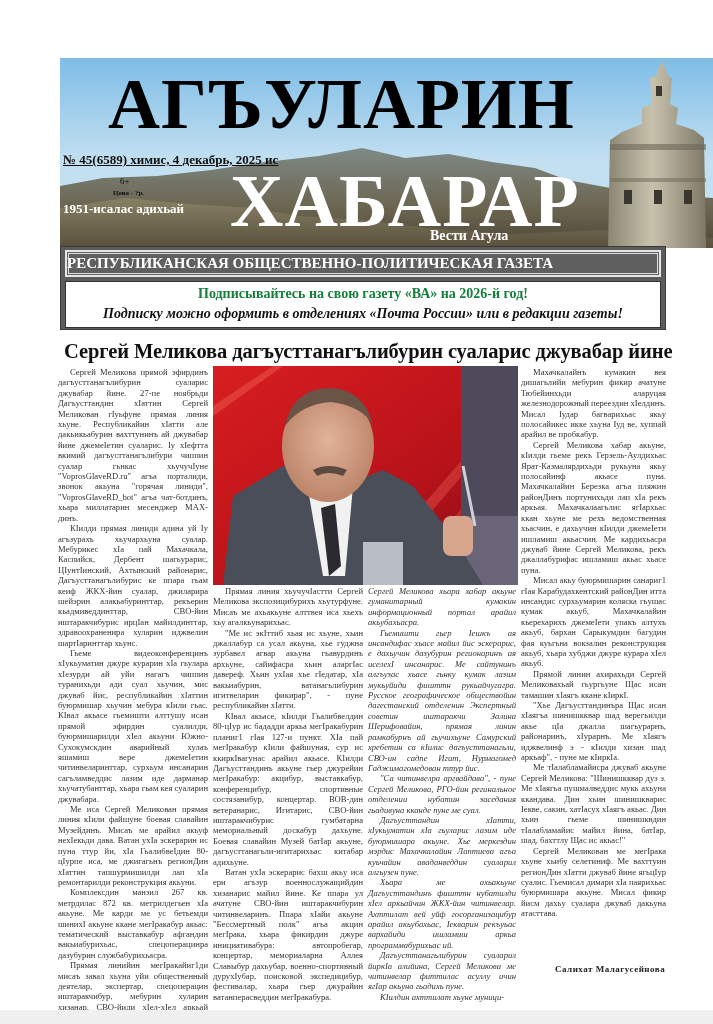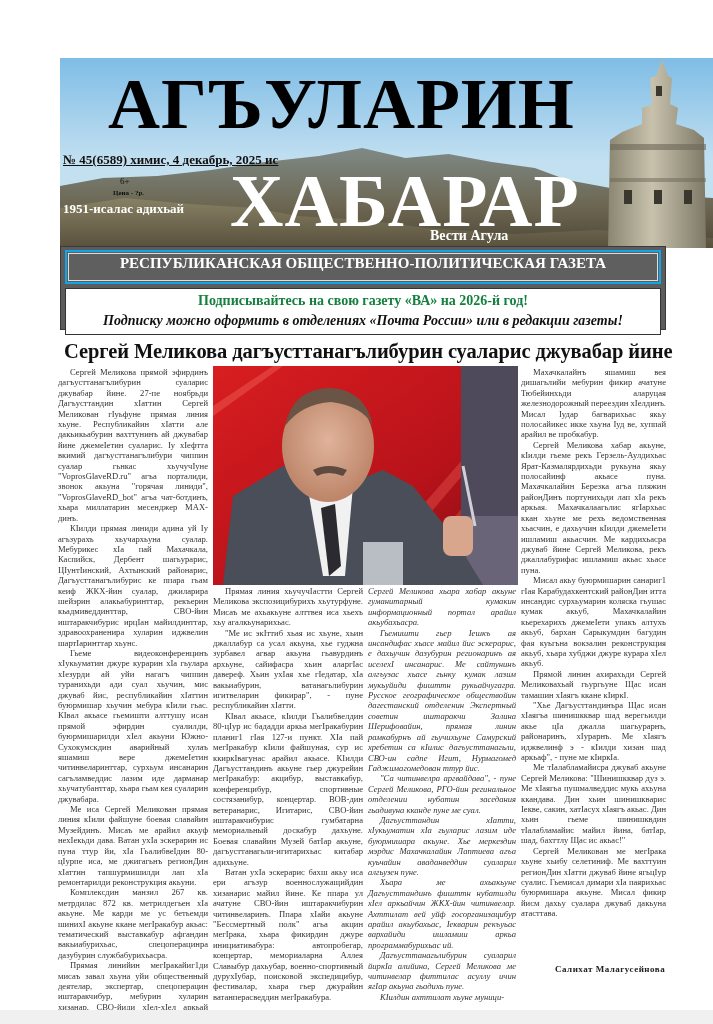--- a/index.html
+++ b/index.html
@@ -37,8 +37,8 @@
     background: #5c5c5c; border: 1px solid #3a3a3a; padding: 3px 4px 4px 4px;
   }
   .banner-title {
-    height: 34px; border: 2px solid #0ea5e9; background: #5f5f5f; color: #fff;
-    font-weight: bold; font-size: 15px; text-align: center; line-height: 23px;
+    height: 27px; border: 2px solid #e5e5e5; background: #5f5f5f; color: #fff;
+    font-weight: bold; font-size: 15px; line-height: 23px;
     outline: 1px solid #ddd; outline-offset: -4px;
   }
   .banner-body {

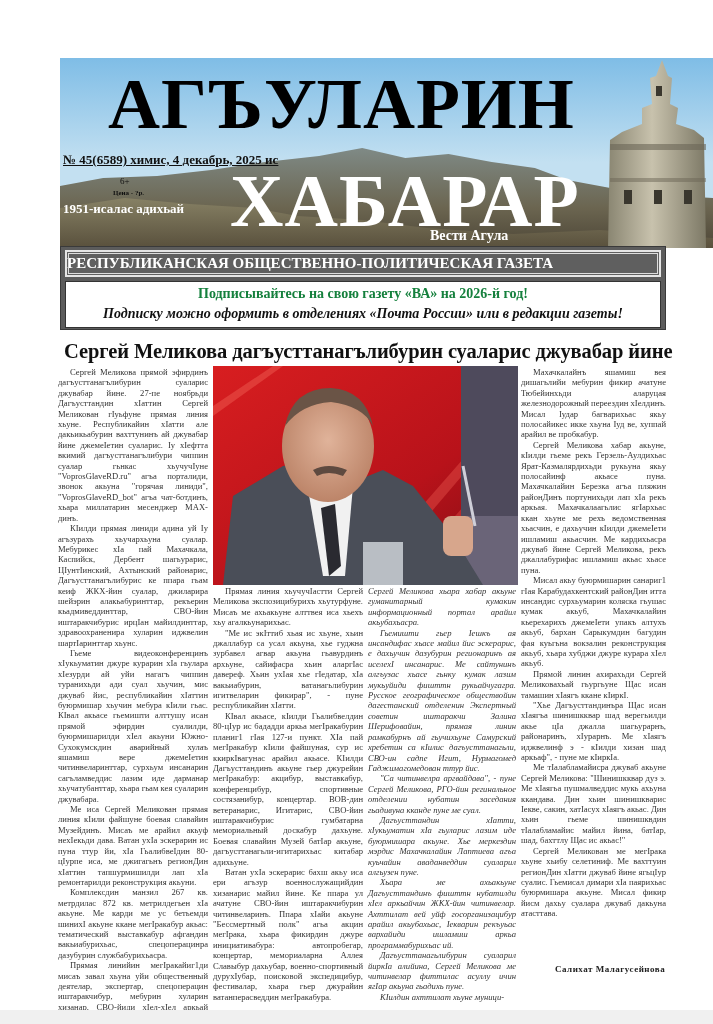--- a/index.html
+++ b/index.html
@@ -191,7 +191,7 @@
 </div>
 
 <div class="col col4">
-  <p>Махачкалайнъ яшамиш вея дишагьлийи мебурин фикир ачатуне Тюбейинхьди аларуцая железнодорожный переездин хIелдинъ. Мисал Iудар багварихьас якьу полосайикес икке хьуна Iуд ве, хуппай арайил ве пробкабур.</p>
+  <p>Махачкалайнъ кумакин вея дишагьлийи мебурин фикир ачатуне Тюбейинхьди аларуцая железнодорожный переездин хIелдинъ. Мисал Iудар багварихьас якьу полосайикес икке хьуна Iуд ве, хуппай арайил ве пробкабур.</p>
   <p>Сергей Меликова хабар акьуне, кIилди гьеме рекъ Герзель-Аулдихьас Ярат-Казмалярдихьди рукьуна якьу полосайинф акьасе пуна. Махачкалайин Березка агъа пляжин районДинъ портунихьди лап хIа рекъ аркьая. Махачкалаагьлис ягIархьас ккан хьуне ме рехъ ведомственная хьасчин, е дахьучин кIилди джемеIети ишламиш акьасчин. Ме кардихьасра джуваб йине Сергей Меликова, рекъ джаллабурифас ишламиш акьас хьасе пуна.</p>
   <p>Мисал акьу буюрмишарин санариг1 гIая Карабудахкентский районДин итта инсандис сурхьумарин коляска гьушас кумак акьуб, Махачкалайин кьерехарихъ джемеIети упакъ алтухъ акьуб, бархан Сарыкумдин багудин фая куьгьна вокзалин реконструкция акьуб, хьара хубджи джуре курара хIел акьуб.</p>
   <p>Прямой линин ахирахьди Сергей Меликовахьай гьургьуне Щас исан тамашин хIаягъ ккане кIиркI.</p>

